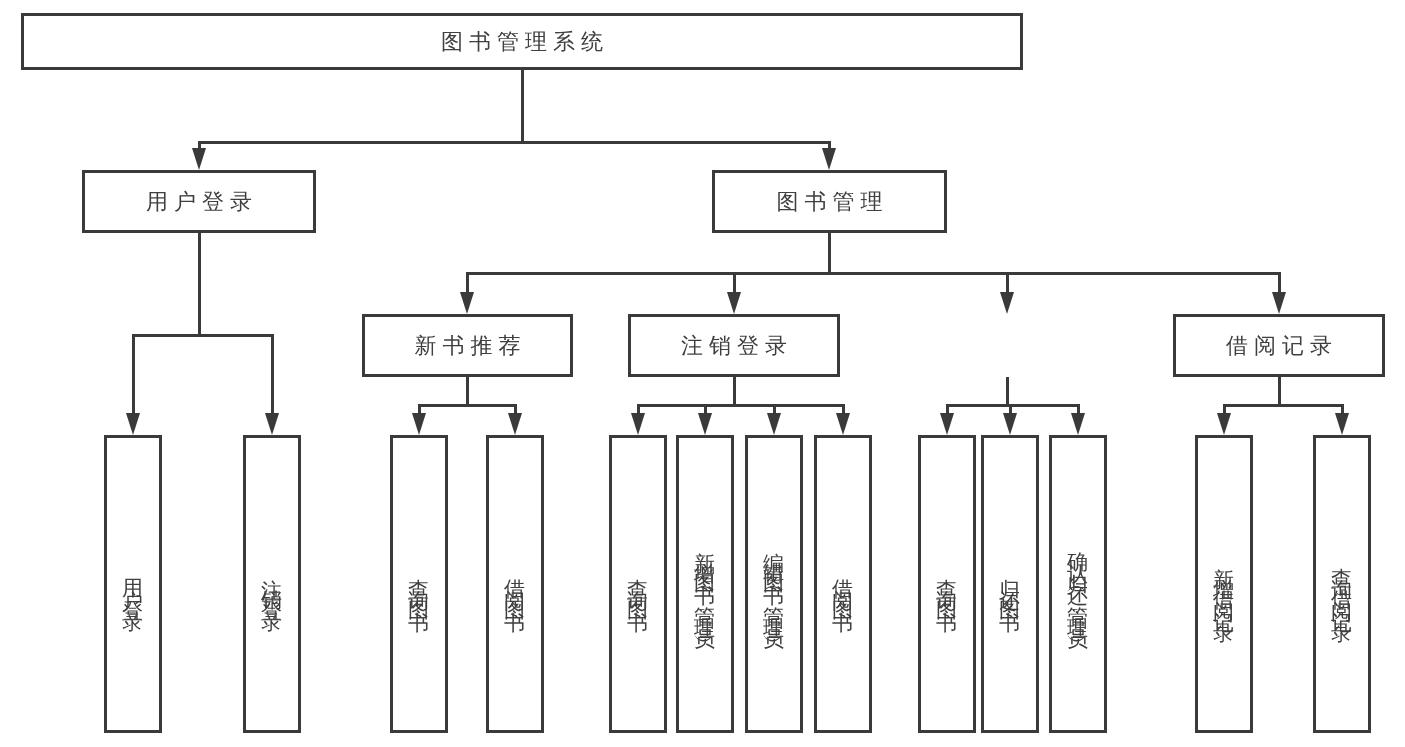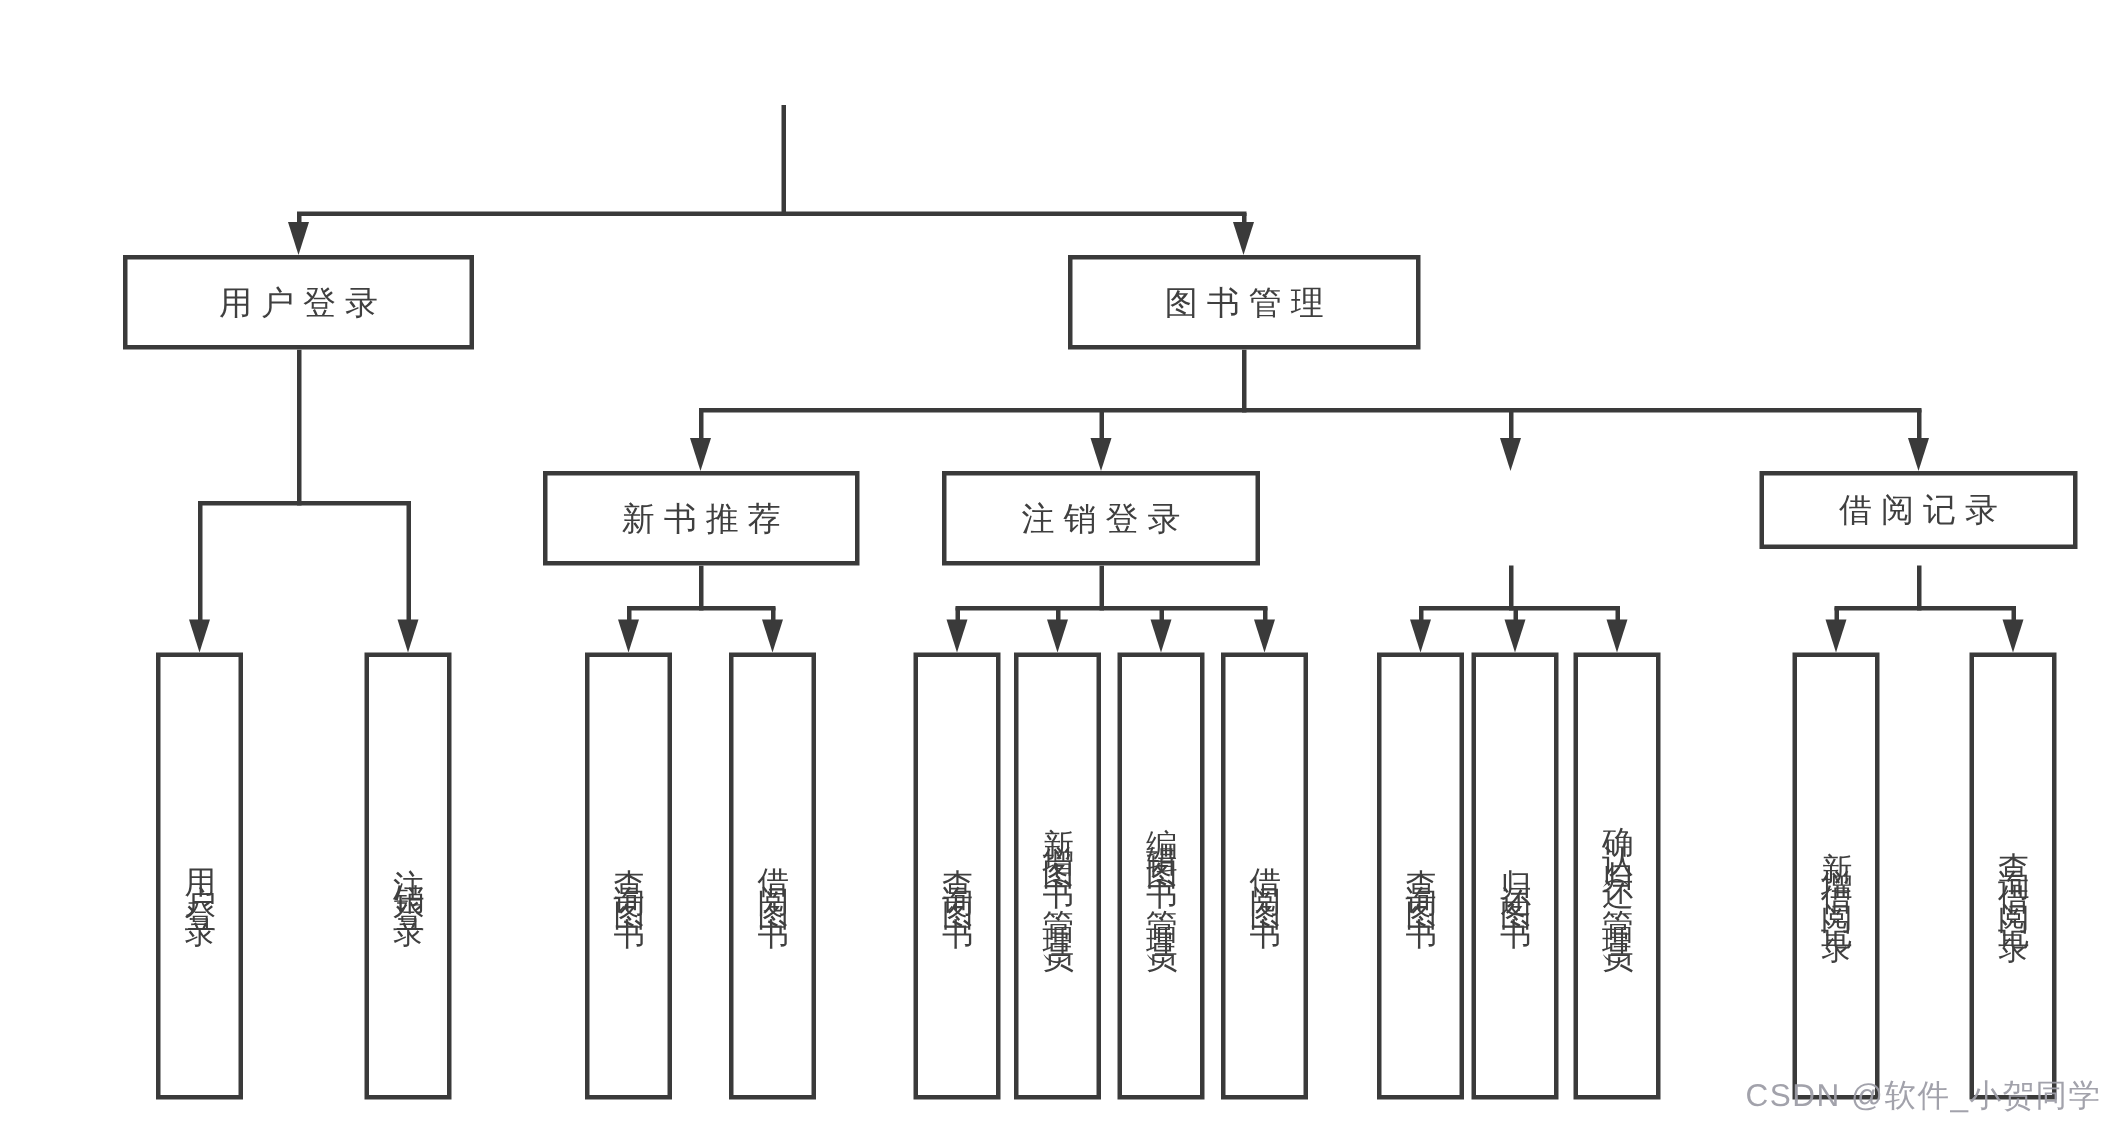--- a/index.html
+++ b/index.html
@@ -56,6 +56,9 @@
 
 <div class="canvas">
 
+  <div class="box b-root">
+    <span class="htext">图书管理系统</span>
+  </div>
 
   <div class="box b-login">
     <span class="htext">用户登录</span>

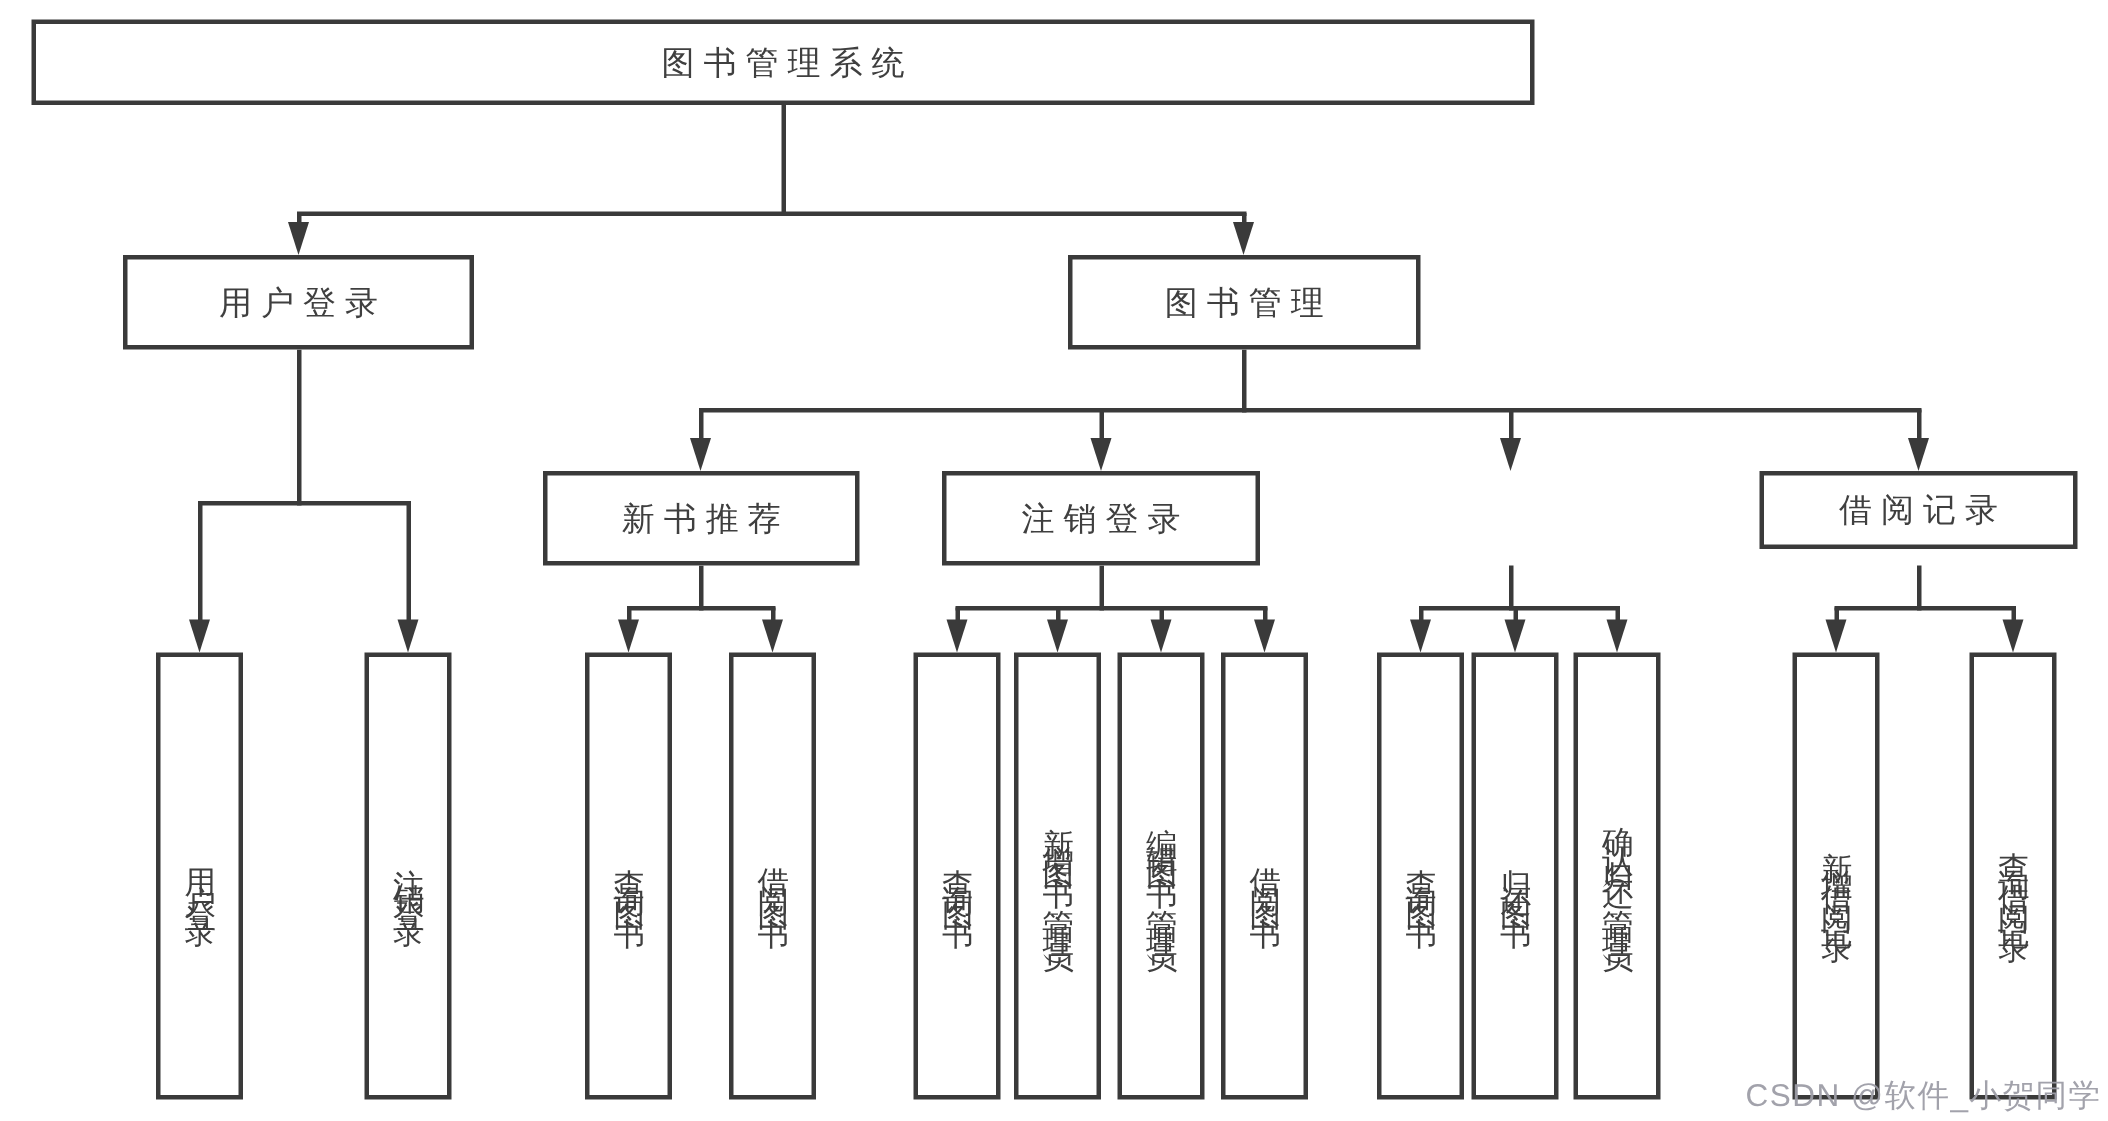--- a/index.html
+++ b/index.html
@@ -25,7 +25,7 @@
   .b-newbook{left:362px;top:314px;width:211px; height:63px;text-align:center;}
   .b-borrow {left:628px;top:314px;width:212px; height:63px;}
   .b-current{left:902px;top:314px;width:210px; height:63px;}
-  .b-records{left:1173px;top:314px;width:212px;height:52px;}
+  .b-records{left:1173px;top:314px;width:212px;height:63px;}
   .b-user-login{left:104px;}
   .b-logout    {left:243px;}
   .b-nb-query  {left:390px;}

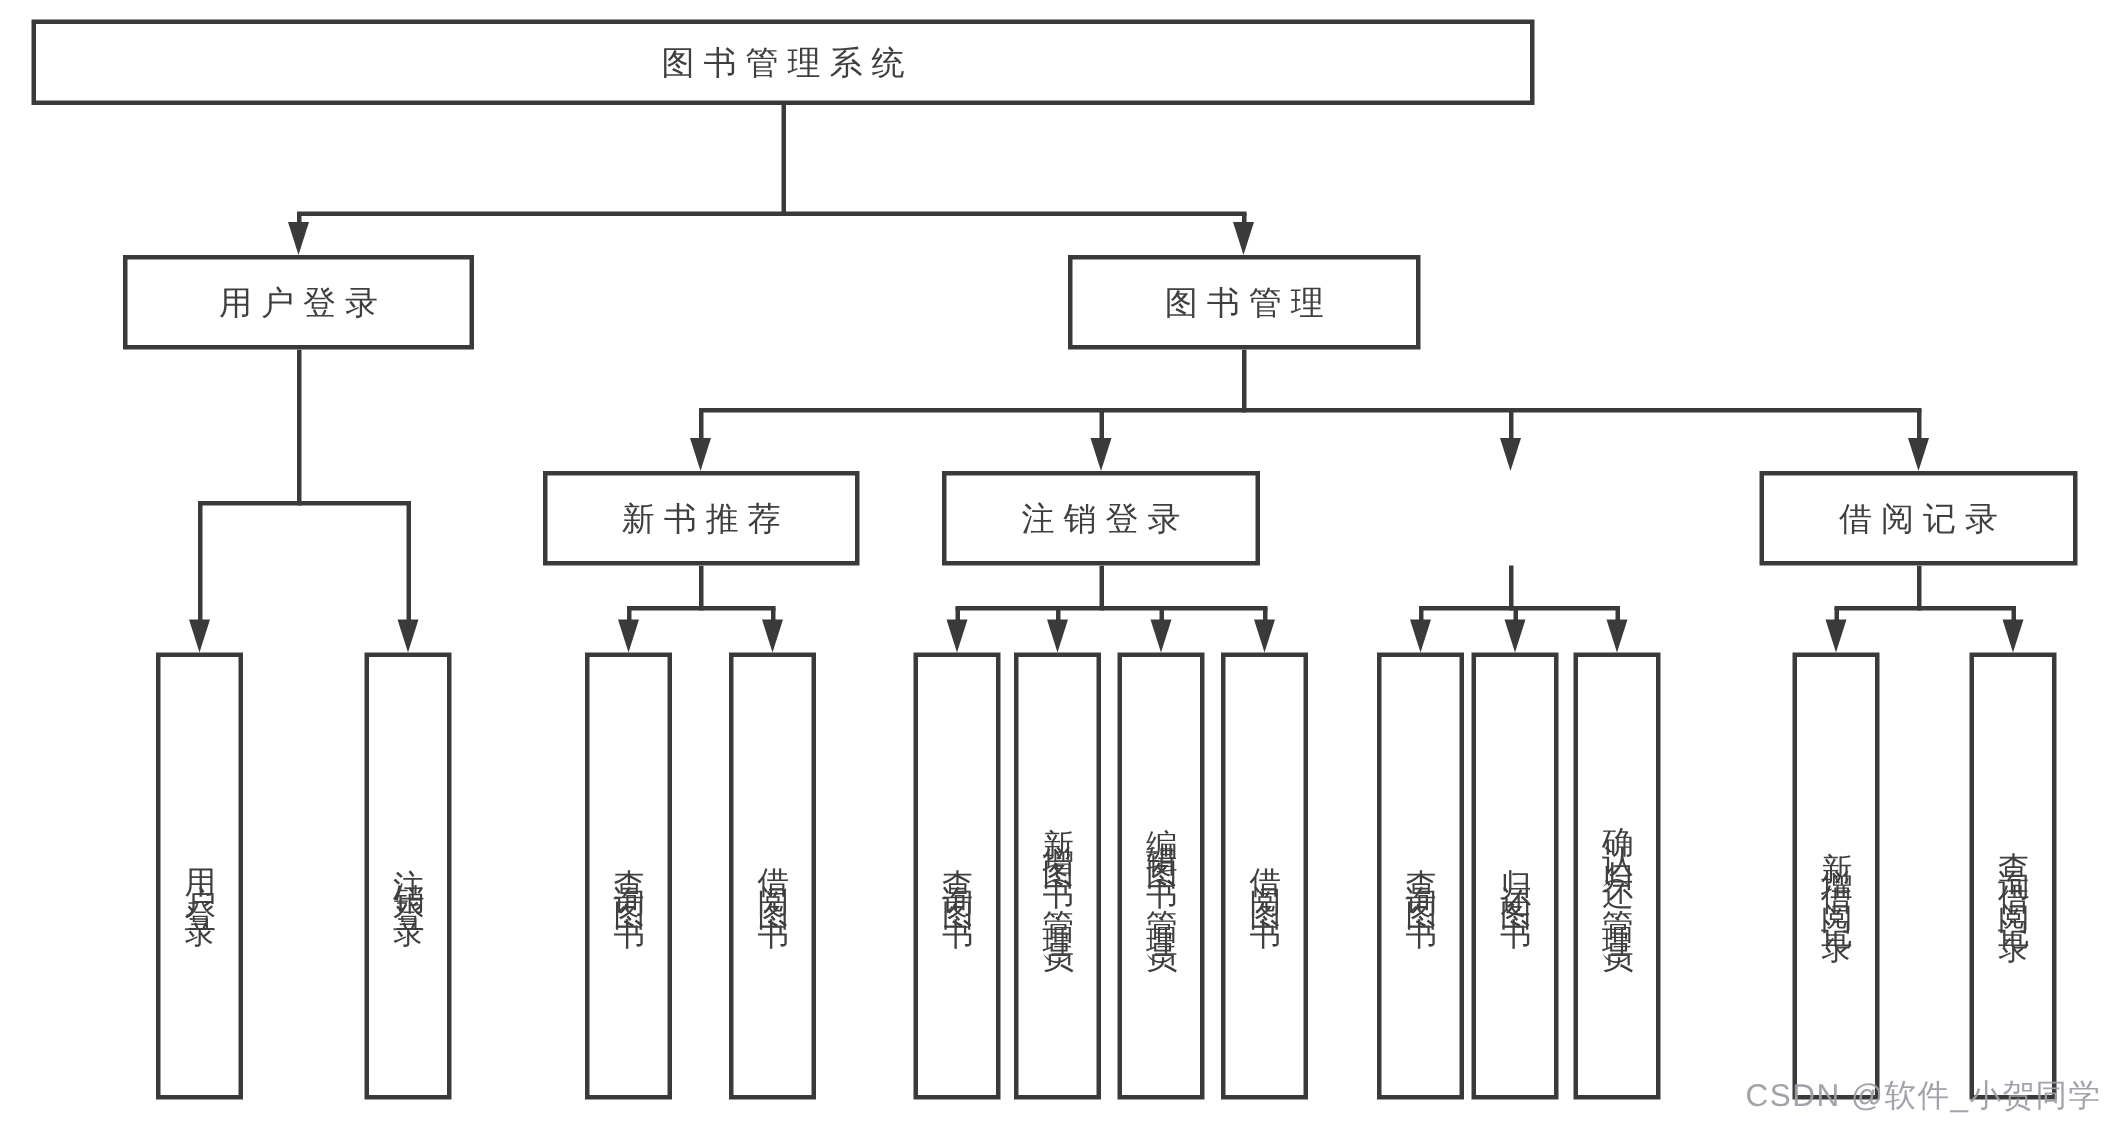--- a/index.html
+++ b/index.html
@@ -172,7 +172,6 @@
       <div class="arrowhead" style="left: 1335px; top: 413px;"></div>
     </div>
 
-  <div class="watermark">CSDN @软件_小贺同学</div>
 </div>
 
 </body></html>

